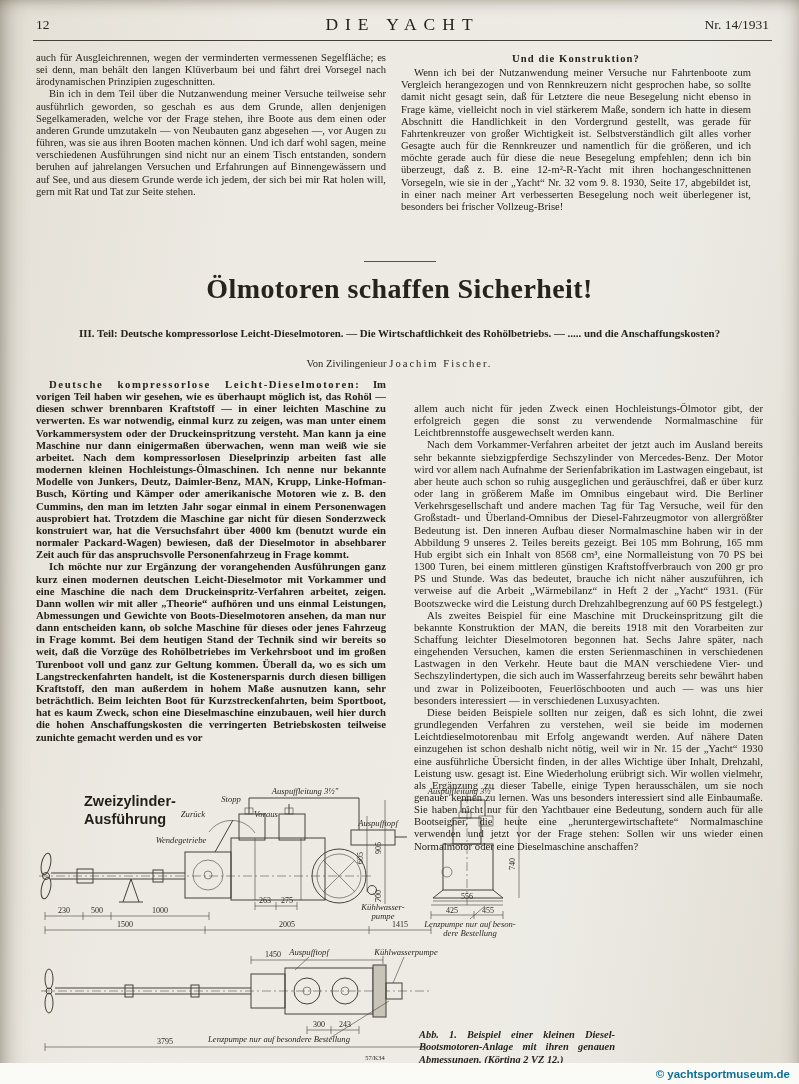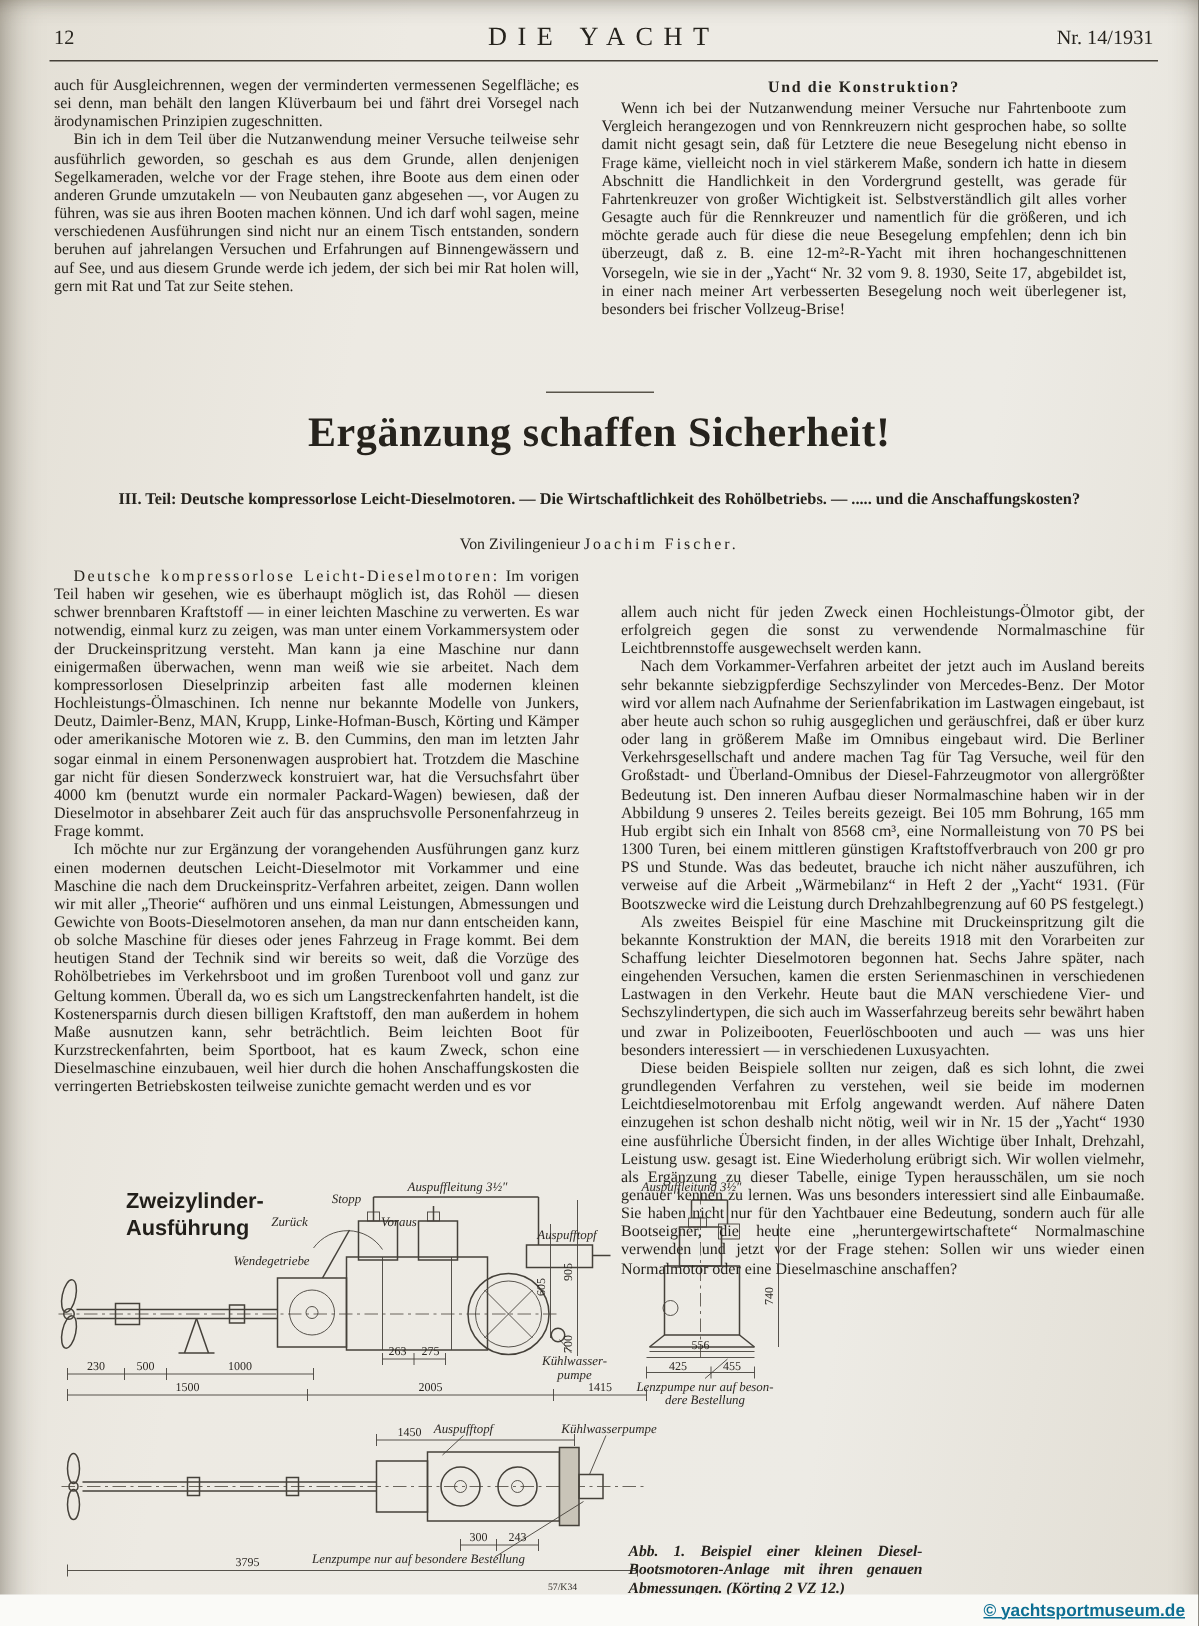--- a/index.html
+++ b/index.html
@@ -85,7 +85,7 @@
 
   <div class="sectiondivider"></div>
 
-  <div class="title">Ergänzung schaffen Sicherheit!</div>
+  <div class="title">Ölmotoren schaffen Sicherheit!</div>
   <div class="subtitle">III. Teil: Deutsche kompressorlose Leicht-Dieselmotoren. — Die Wirtschaftlichkeit des Rohölbetriebs. — ..... und die Anschaffungskosten?</div>
   <div class="byline"><span>Von Zivilingenieur </span><span class="name">Joachim Fischer.</span></div>
 

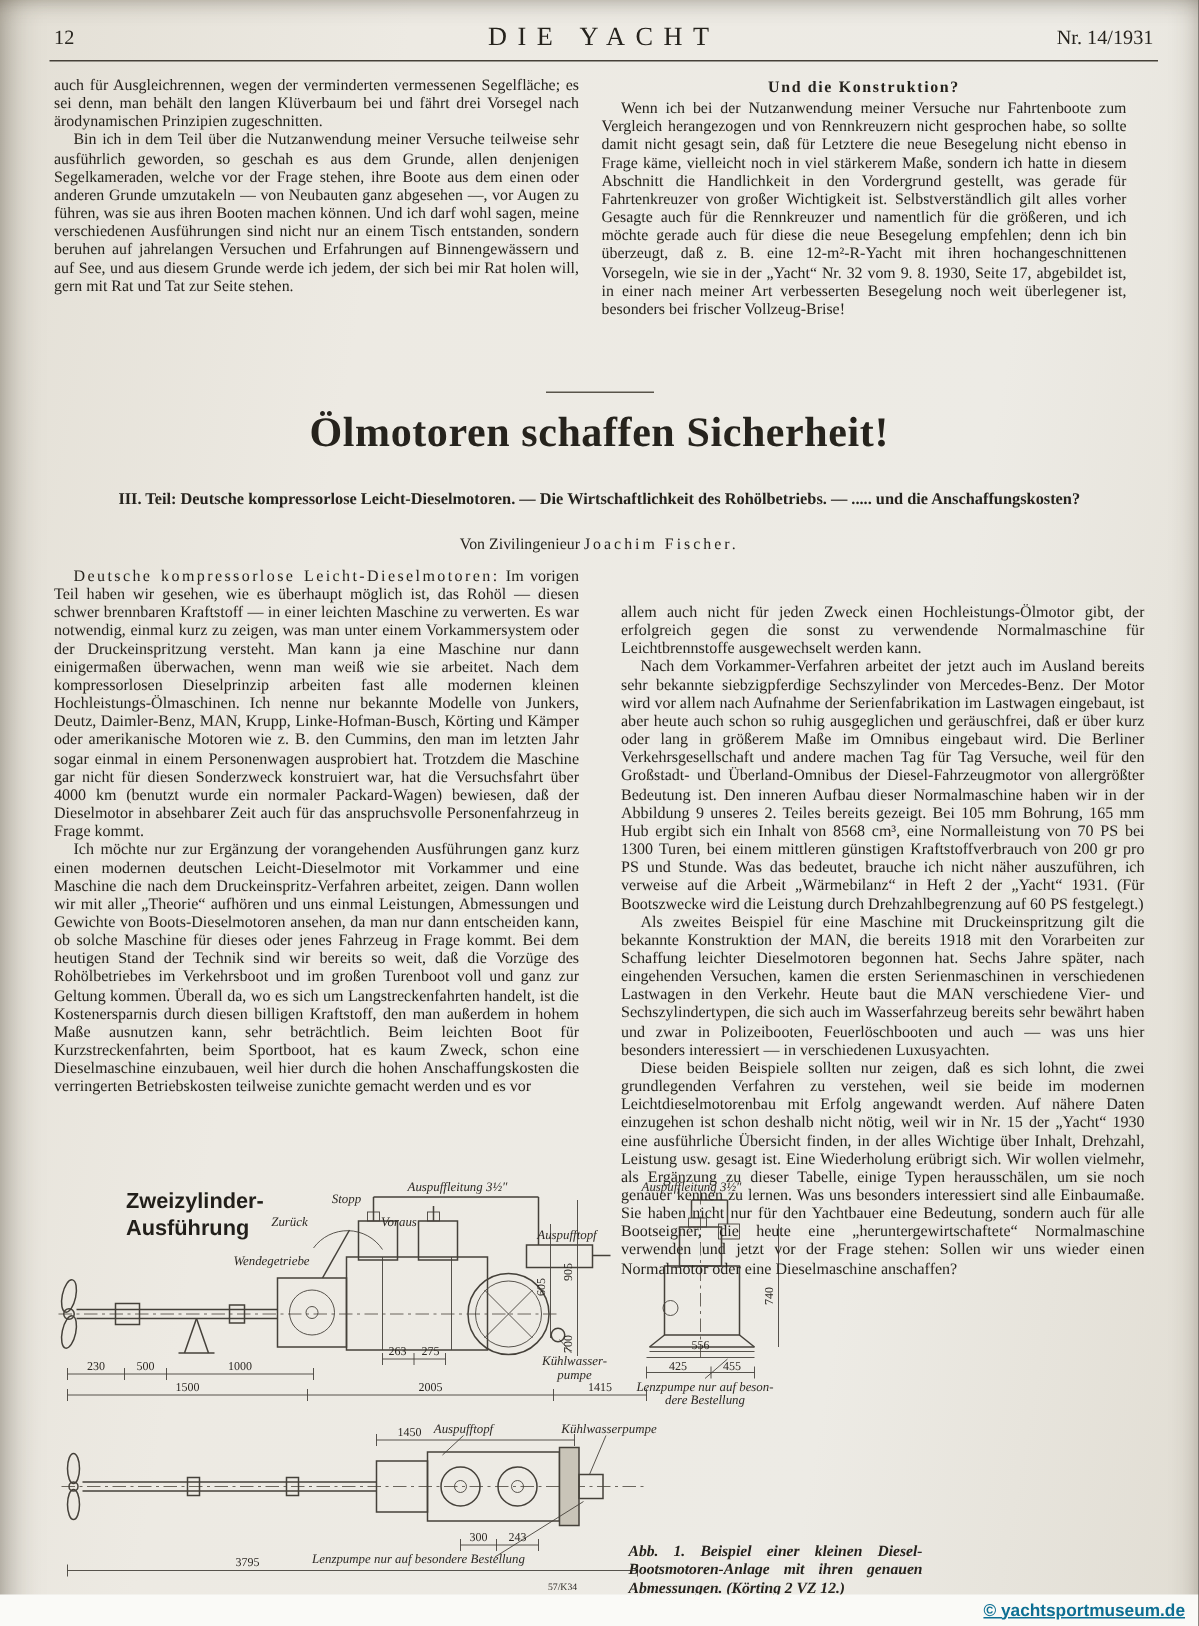--- a/index.html
+++ b/index.html
@@ -32,7 +32,7 @@
 
   .bodycols{position:absolute;top:378px;left:36px;width:727px;display:flex;gap:27px;}
   .bodycols .col{width:350px;font-size:10.7px;line-height:12.15px;}
-  .col-left{height:406px;overflow:hidden;}
+  .col-left{height:406px;overflow:hidden;font-weight:bold;}
   .col-right{height:600px;overflow:hidden;margin-top:24px;}
   .gesperrt{letter-spacing:1.6px;}
   .sp{float:left;}

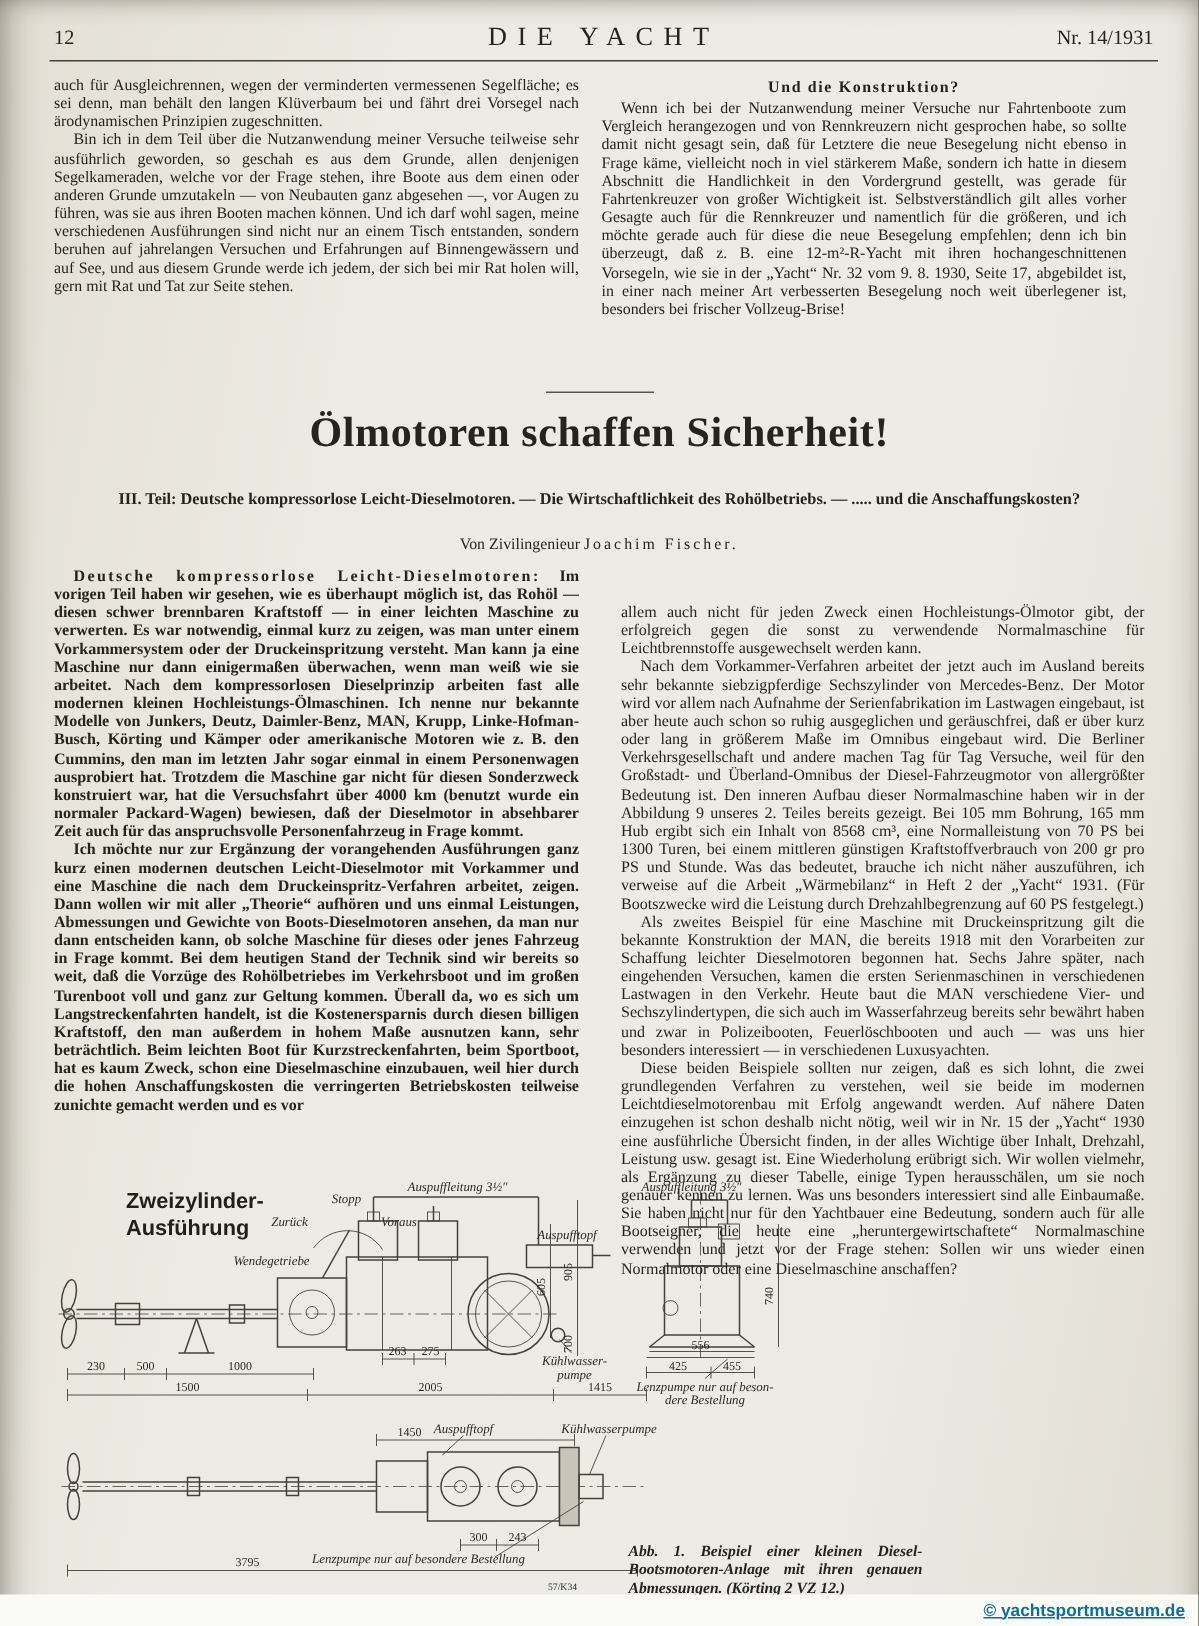--- a/index.html
+++ b/index.html
@@ -58,7 +58,7 @@
 
   .watermark{position:absolute;bottom:0;left:0;right:0;height:21px;background:#fafaf7;
     display:flex;align-items:center;justify-content:flex-end;padding-right:9px;box-sizing:border-box;
-    font-family:"Liberation Sans",sans-serif;font-weight:bold;font-size:11.5px;color:#0d6f93;text-decoration:underline;}
+    font-family:"Liberation Sans",sans-serif;font-weight:bold;font-size:11.5px;color:#0d6f93;}
 </style>
 </head>
 <body>

